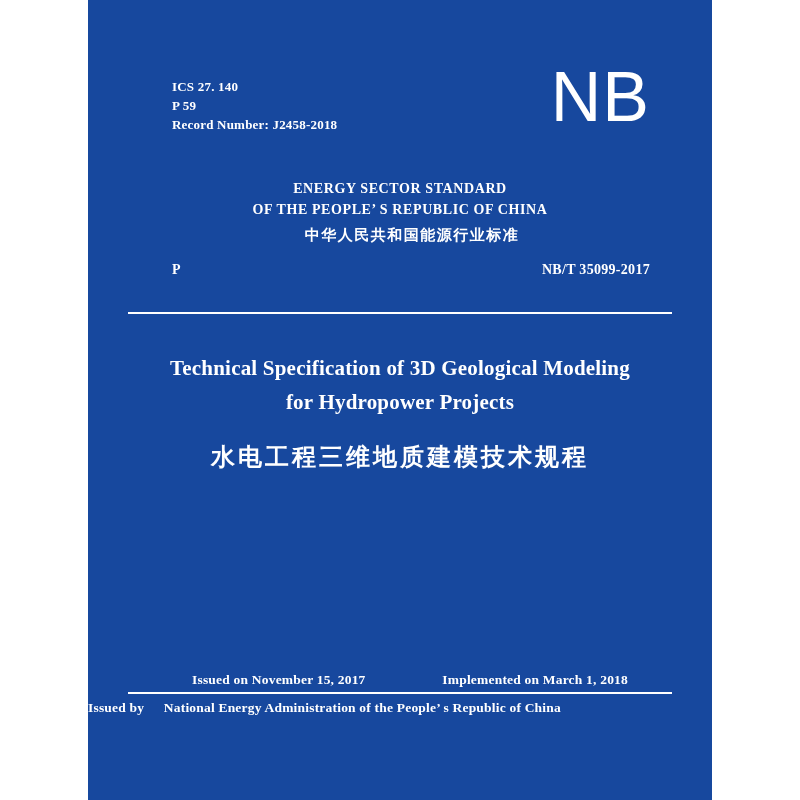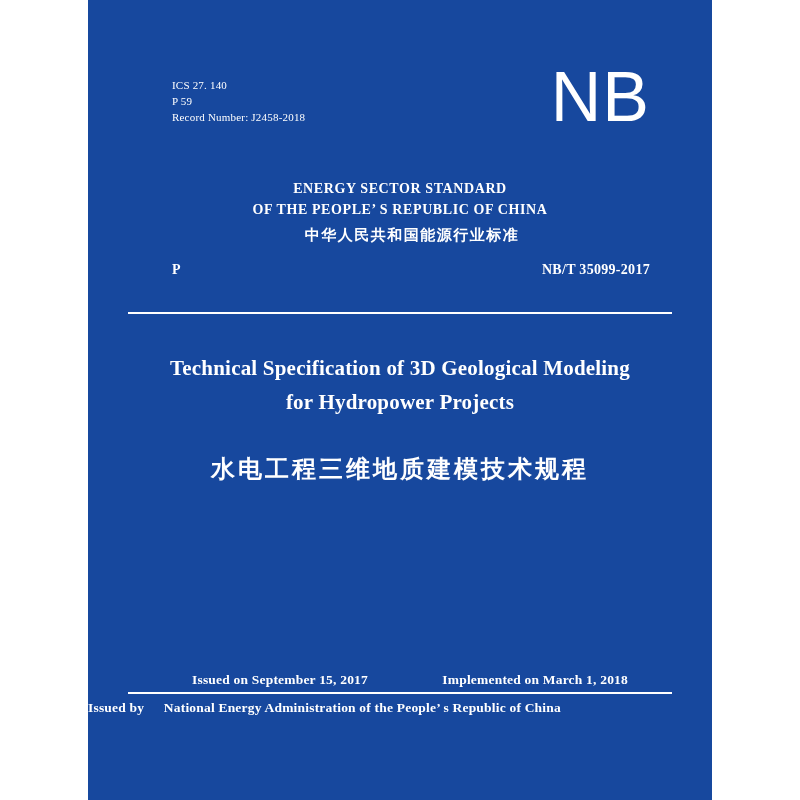--- a/index.html
+++ b/index.html
@@ -31,8 +31,8 @@
     line-height: 1.45;
   }
   .header-line {
-    font-size: 11px;
-    font-weight: normal;
+    font-size: 13px;
+    font-weight: bold;
     letter-spacing: 0.2px;
     white-space: nowrap;
   }

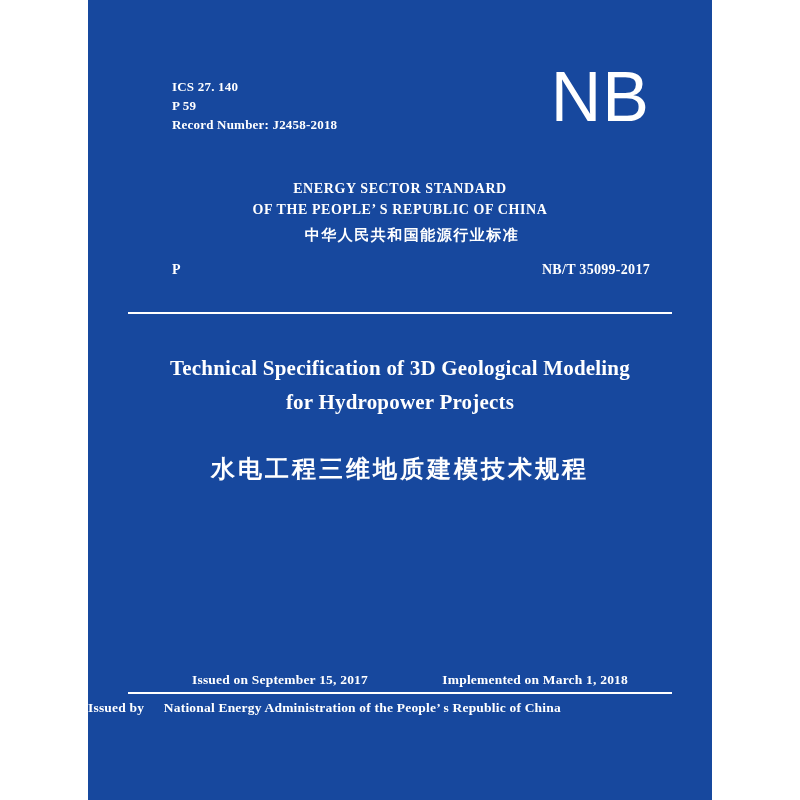--- a/index.html
+++ b/index.html
@@ -107,7 +107,7 @@
     font-size: 24px;
     font-weight: bold;
     letter-spacing: 3px;
-    margin-top: 34px;
+    margin-top: 22px;
     font-family: "DejaVu Sans", sans-serif;
   }
   .dates-row {

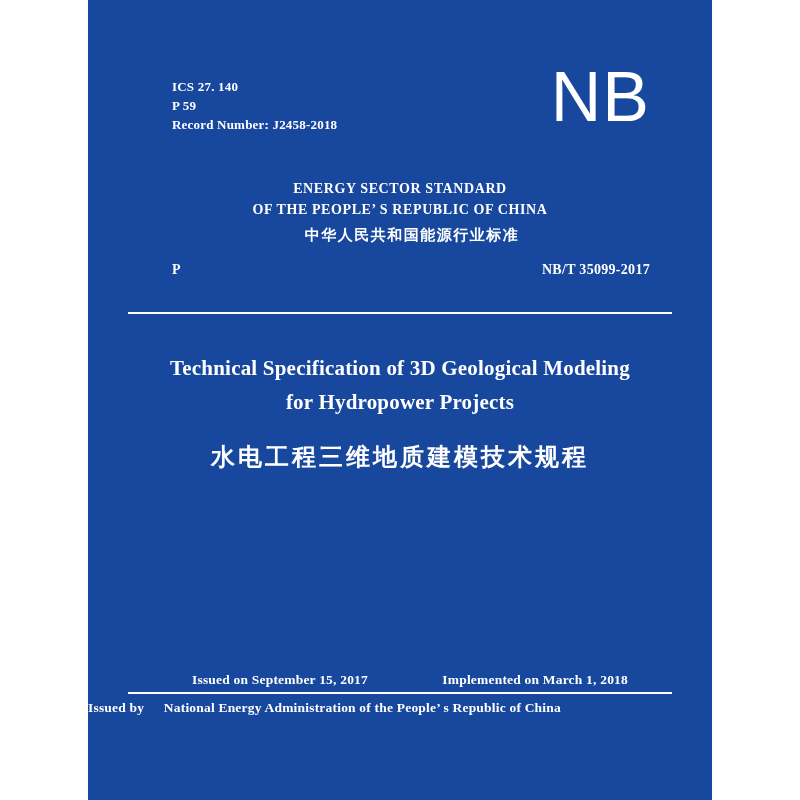--- a/index.html
+++ b/index.html
@@ -174,7 +174,7 @@
     <div class="rule rule-bottom"></div>
 
     <div class="dates-row">
-      <div class="date-text">Issued on September 15, 2017</div>
+      <div class="date-text">Issued on November 15, 2017</div>
       <div class="date-text">Implemented on March 1, 2018</div>
     </div>
 

